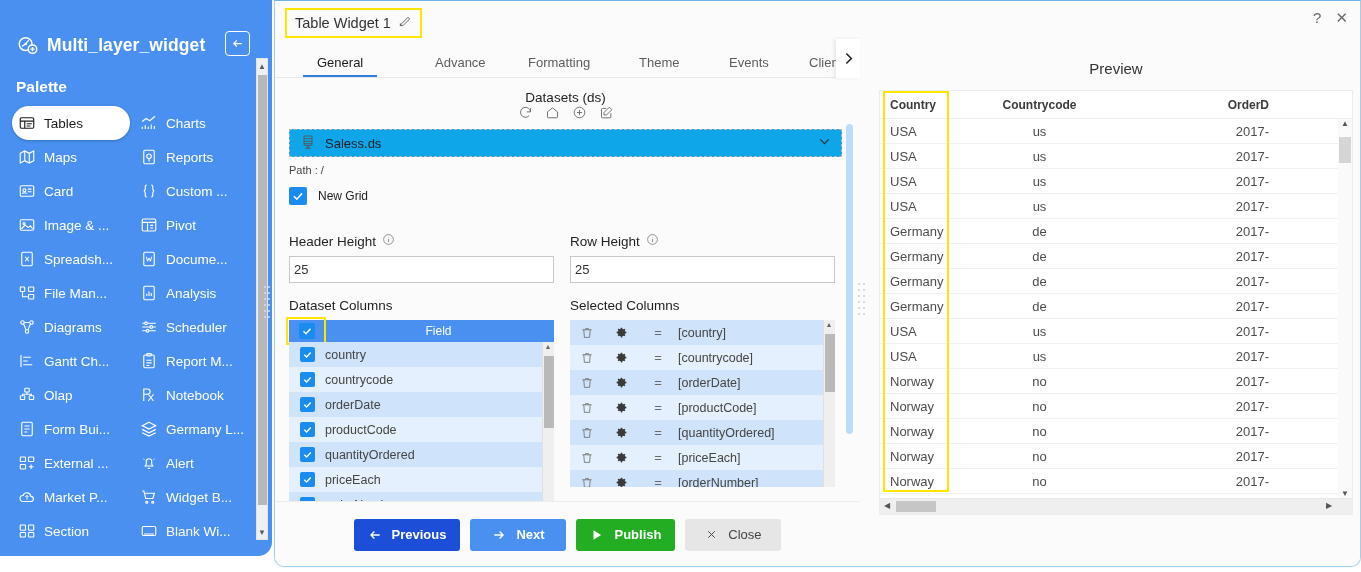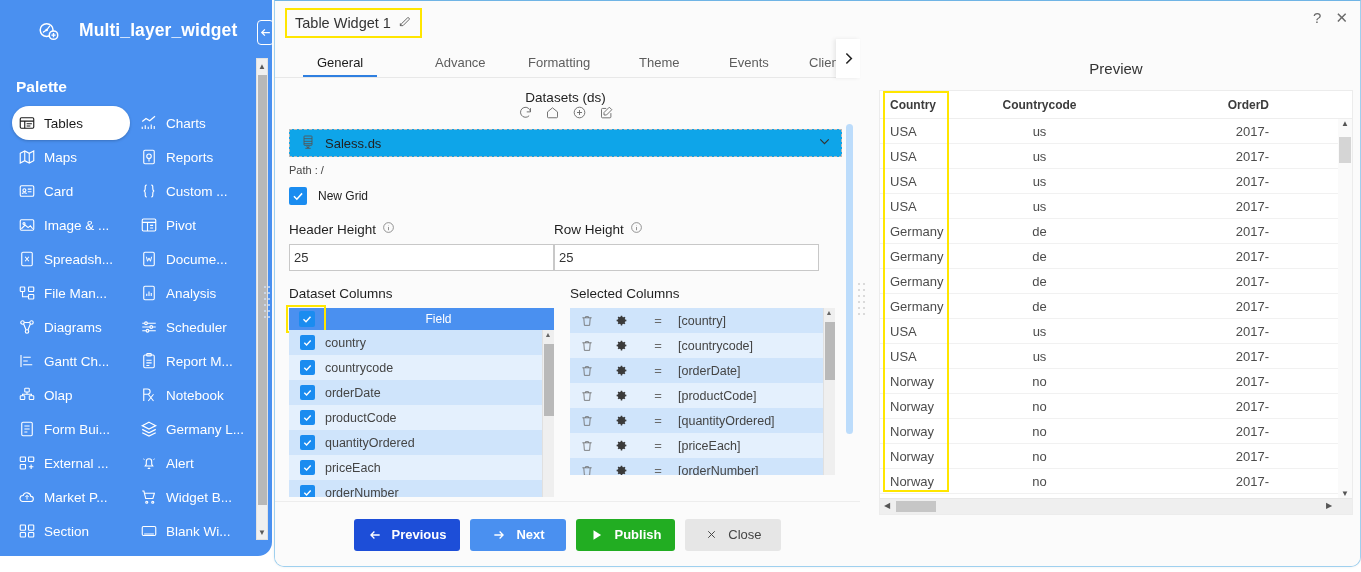--- a/index.html
+++ b/index.html
@@ -20,8 +20,8 @@
     overflow:hidden;
   }
   #sb-header{
-    display:flex; align-items:flex-start; gap:20px;
-    padding:20px 14px 0 16px; height:56px;margin-left:21px;
+    display:flex; align-items:flex-end; gap:9px;
+    padding:20px 14px 0 16px; height:56px;
   }
   #sb-title{
     color:#fff; font-size:17.5px; font-weight:bold; letter-spacing:.1px;

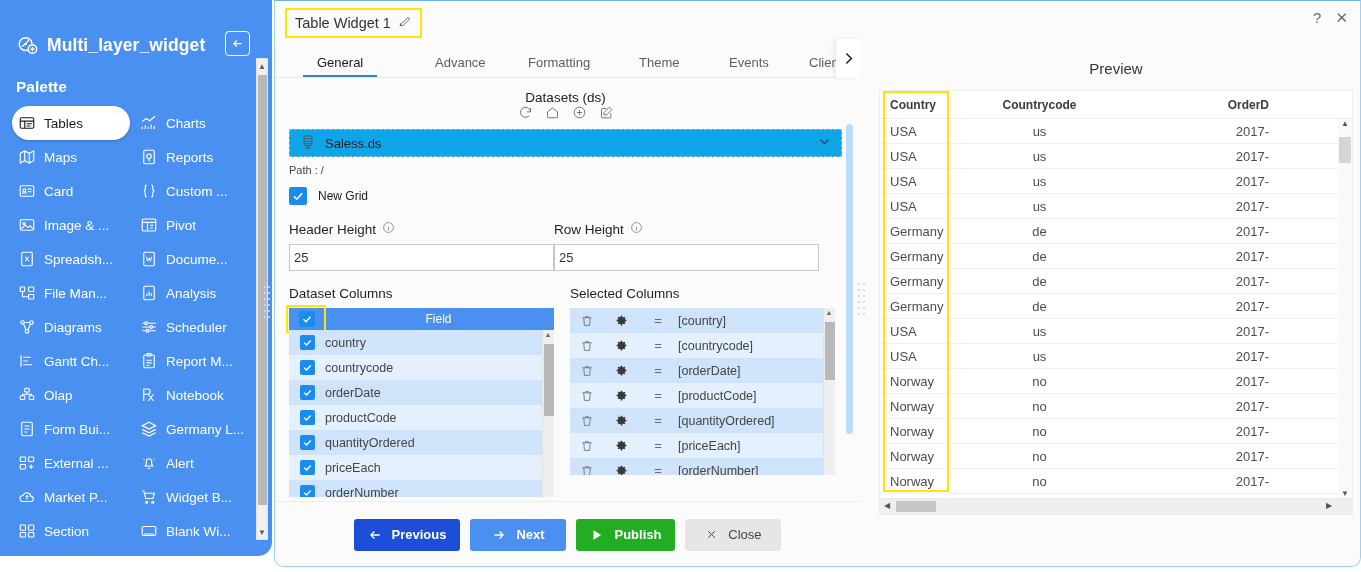--- a/index.html
+++ b/index.html
@@ -146,7 +146,7 @@
   .cbx svg{ display:block; }
   #newgrid-row .lb{ font-size:12px;color:#222; }
 
-  #heights{ display:flex; gap:0; margin-top:16px; }
+  #heights{ display:flex; gap:16px; margin-top:28px; }
   .hcol{ width:265px; }
   .hlbl{ display:flex;align-items:center;gap:6px; font-size:13.5px;color:#1f1f1f; }
   .hin{

